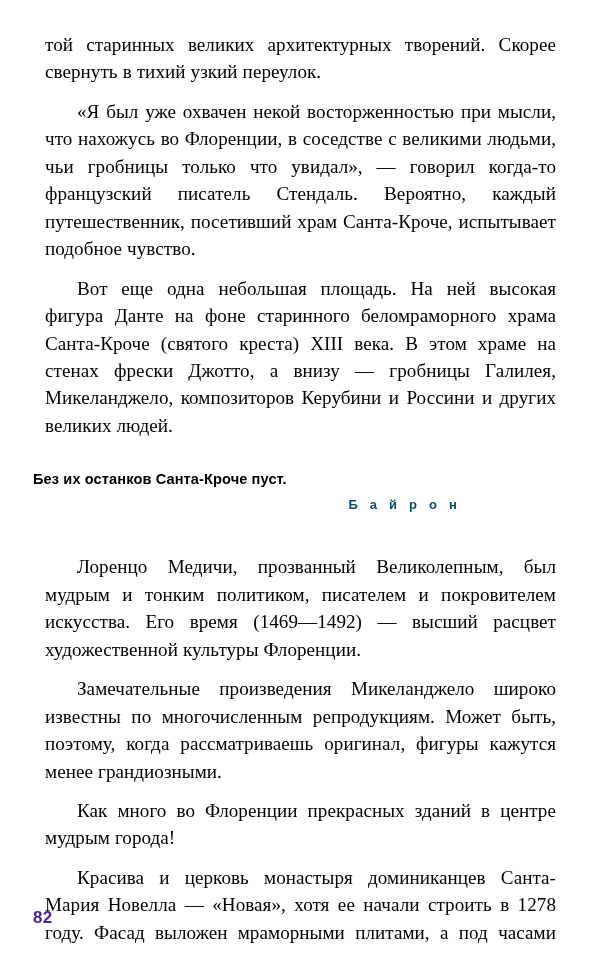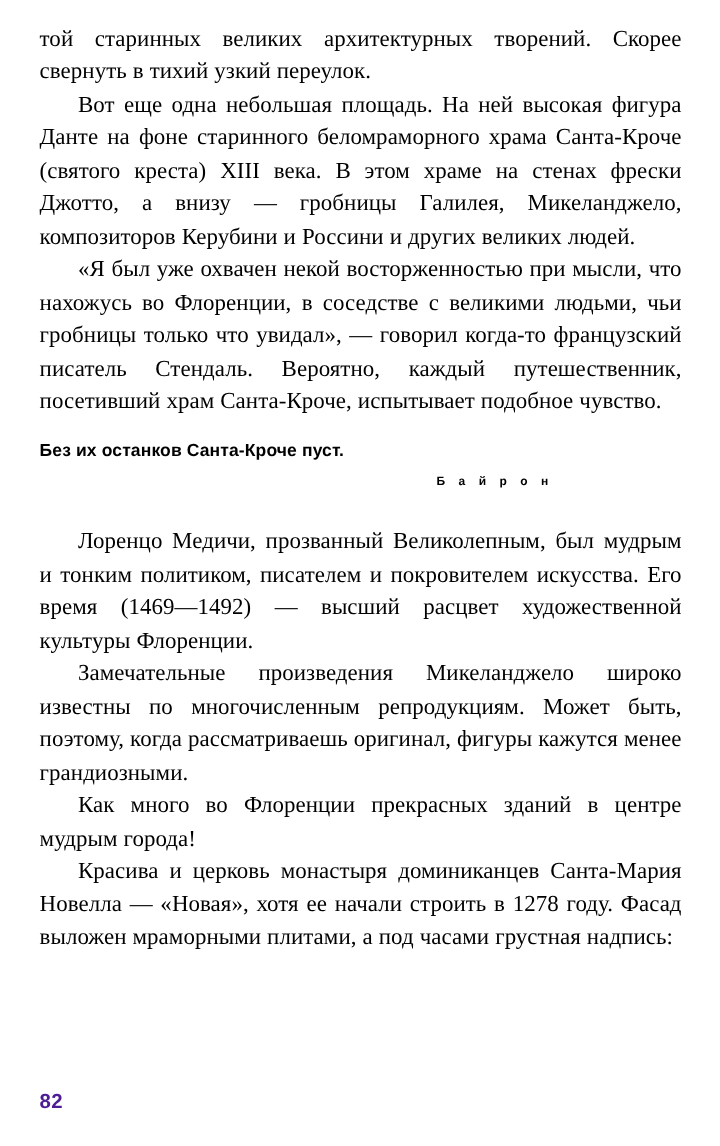--- a/index.html
+++ b/index.html
@@ -25,7 +25,7 @@
     width: 535px;
   }
   p.para {
-    margin: 0;
+    margin: 12px;
     font-family: "Liberation Serif", "DejaVu Serif", serif;
     font-size: 19.1px;
     line-height: 27.45px;

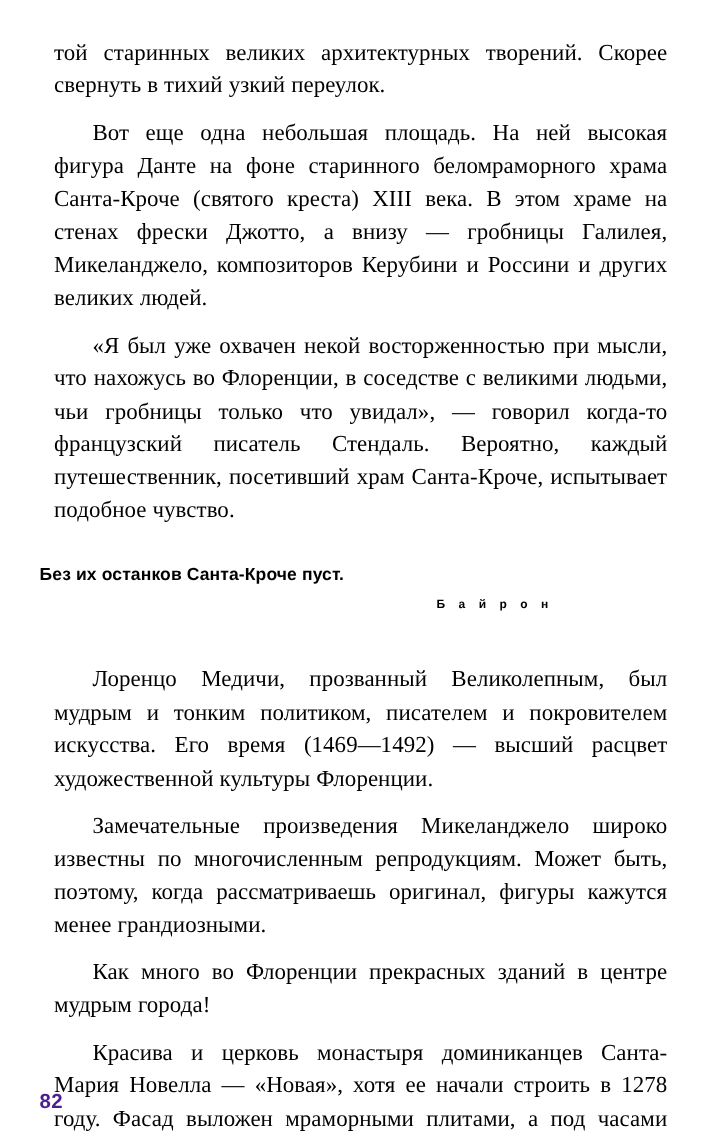--- a/index.html
+++ b/index.html
@@ -89,9 +89,9 @@
 
     <p class="para" style="text-indent:0;">той старинных великих архитектурных творений. Скорее свернуть в тихий узкий переулок.</p>
 
+    <p class="para">«Я был уже охвачен некой восторженностью при мысли, что нахожусь во Флоренции, в соседстве с великими людьми, чьи гробницы только что увидал», — говорил когда-то французский писатель Стендаль. Вероятно, каждый путешественник, посетивший храм Санта-Кроче, испытывает подобное чувство.</p>
+
     <p class="para">Вот еще одна небольшая площадь. На ней высокая фигура Данте на фоне старинного беломраморного храма Санта-Кроче (святого креста) XIII века. В этом храме на стенах фрески Джотто, а внизу — гробницы Галилея, Микеланджело, композиторов Керубини и Россини и других великих людей.</p>
-
-    <p class="para">«Я был уже охвачен некой восторженностью при мысли, что нахожусь во Флоренции, в соседстве с великими людьми, чьи гробницы только что увидал», — говорил когда-то французский писатель Стендаль. Вероятно, каждый путешественник, посетивший храм Санта-Кроче, испытывает подобное чувство.</p>
 
 
     <div class="epigraph">

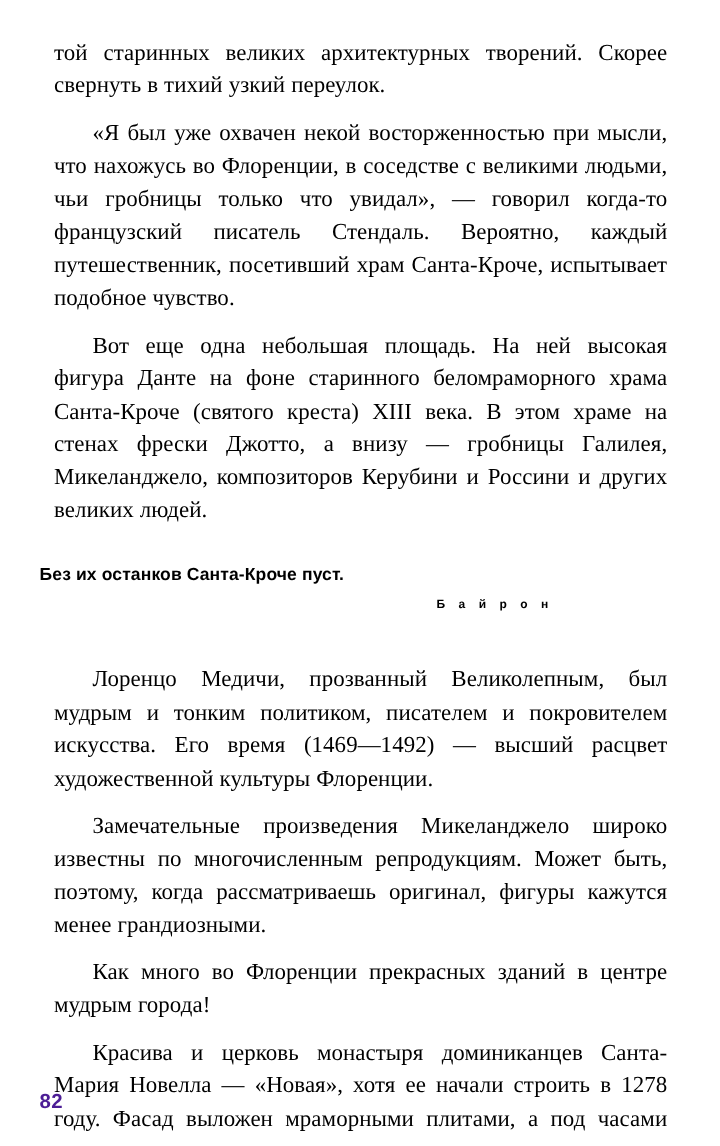--- a/index.html
+++ b/index.html
@@ -54,14 +54,14 @@
   }
   .epigraph-author {
     font-family: "Liberation Sans", "DejaVu Sans", sans-serif;
-    font-size: 10px;
+    font-size: 13px;
     line-height: 20px;
     font-weight: 700;
     text-align: right;
     padding-right: 107px;
     padding-top: 6px;
     letter-spacing: 4.2px;
-    color: #000000;
+    color: #0c4a6e;
   }
   .gap-after-epigraph {
     height: 26px;

